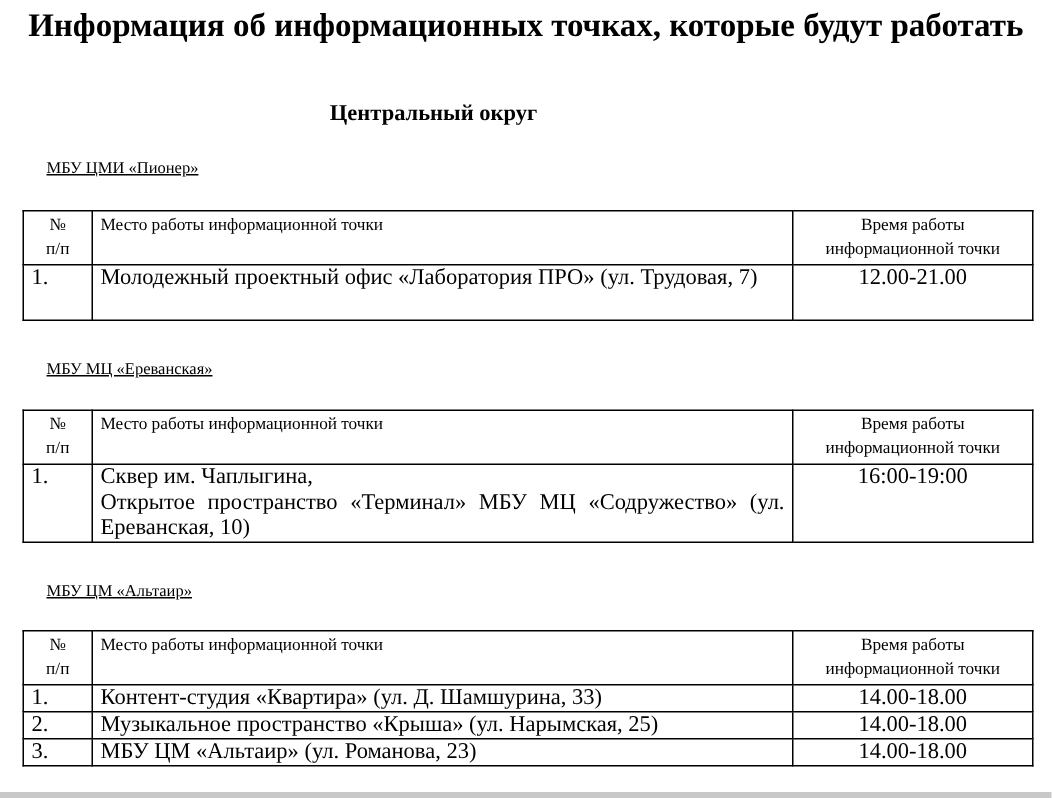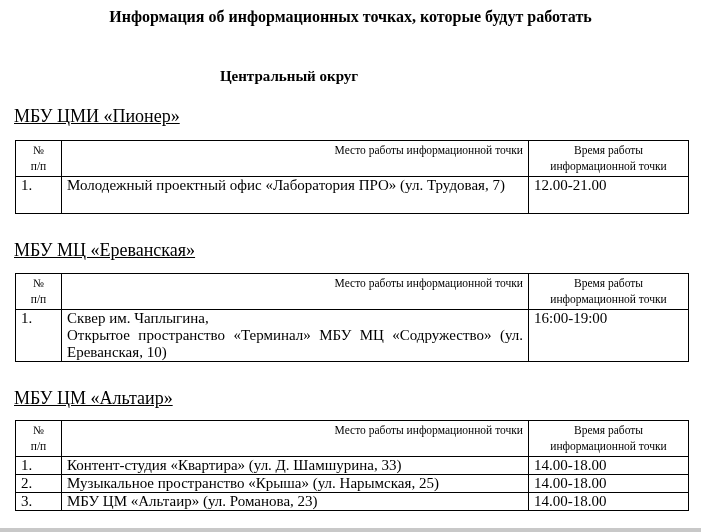--- a/index.html
+++ b/index.html
@@ -9,7 +9,7 @@
   }
   .title {
     position: absolute; left: 0; top: 6px; width: 701px;
-    text-align: center; font-weight: bold; font-size: 16px; line-height: 21px;
+    text-align: center; font-weight: bold; font-size: 22px; line-height: 21px;
   }
   .district {
     position: absolute; left: 0; top: 68px; width: 578px;

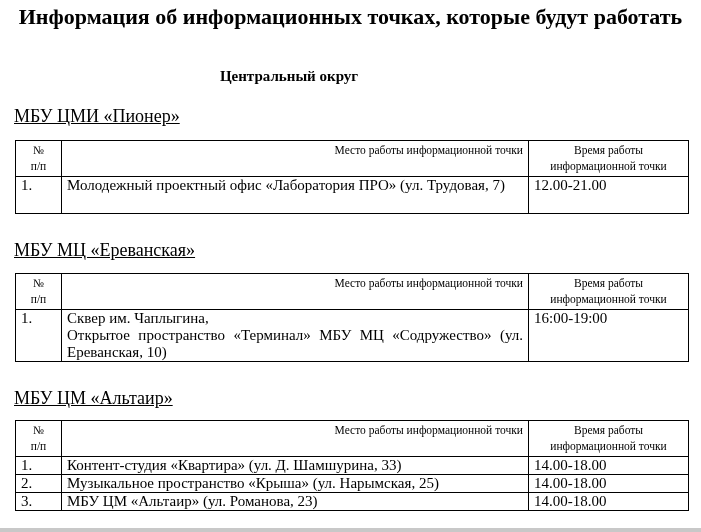--- a/index.html
+++ b/index.html
@@ -16,7 +16,7 @@
     text-align: center; font-weight: bold; font-size: 15px;
   }
   .org {
-    position: absolute; left: 14px; font-size: 18px; text-decoration: underline;
+    position: absolute; left: 31px; font-size: 11px; text-decoration: underline;
   }
   table.pts {
     position: absolute; left: 15px; width: 674px;

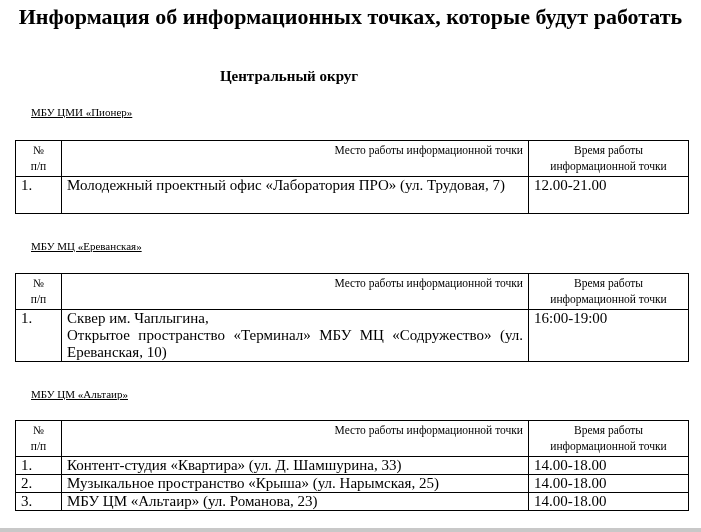--- a/index.html
+++ b/index.html
@@ -32,7 +32,7 @@
   col.c1 { width: 46px; }
   col.c3 { width: 160px; }
   th.h-num { text-align: center; }
-  th.h-place { text-align: right; }
+  th.h-place { text-align: left; }
   th.h-time { text-align: center; }
   td.place { text-align: justify; }
   td.time { padding-left: 8px; }

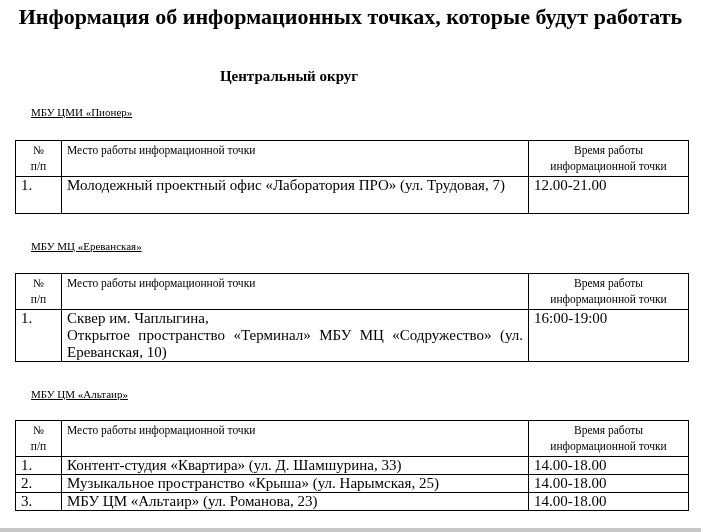--- a/index.html
+++ b/index.html
@@ -35,7 +35,7 @@
   th.h-place { text-align: left; }
   th.h-time { text-align: center; }
   td.place { text-align: justify; }
-  td.time { padding-left: 8px; }
+  td.time { padding-left: 8px; text-align: center; }
   td.num { padding-left: 10px; }
   .bottom-bar {
     position: absolute; left: 0; top: 528px; width: 701px; height: 4px; background: #c8c8c8;

